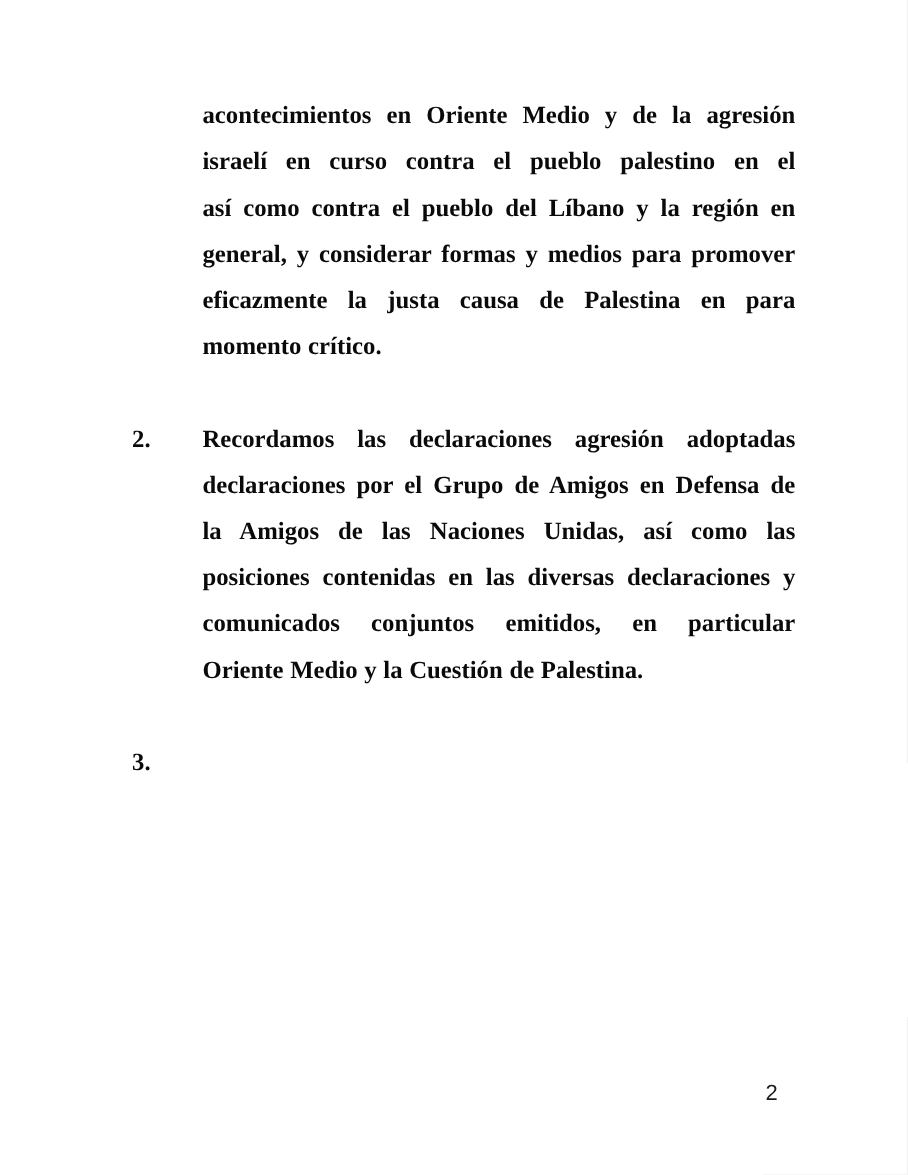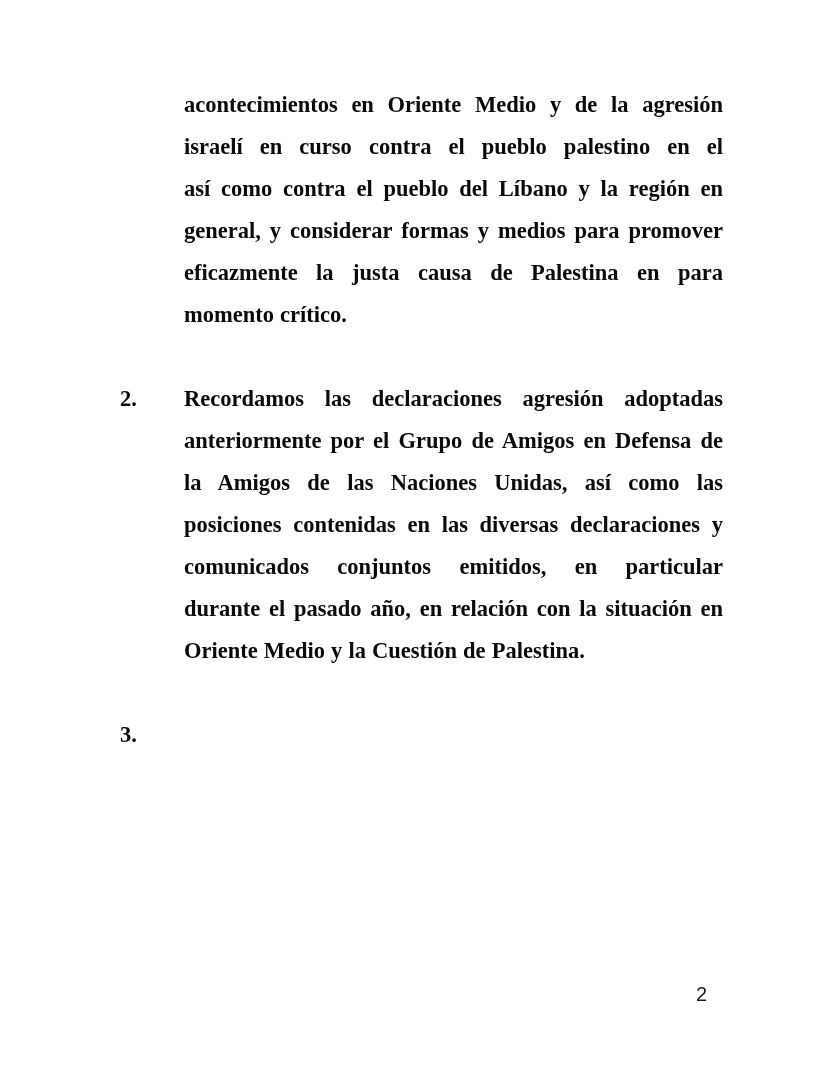--- a/index.html
+++ b/index.html
@@ -88,7 +88,7 @@
         <div class="para-num">2.</div>
         <div class="para-body">
           <div class="text-line">Recordamos las declaraciones agresión adoptadas</div>
-          <div class="text-line">anteriormente por el Grupo de Amigos en Defensa de</div>
+          <div class="text-line">declaraciones por el Grupo de Amigos en Defensa de</div>
           <div class="text-line">la Amigos de las Naciones Unidas, así como las</div>
           <div class="text-line">posiciones contenidas en las diversas declaraciones y</div>
           <div class="text-line">comunicados conjuntos emitidos, en particular</div>

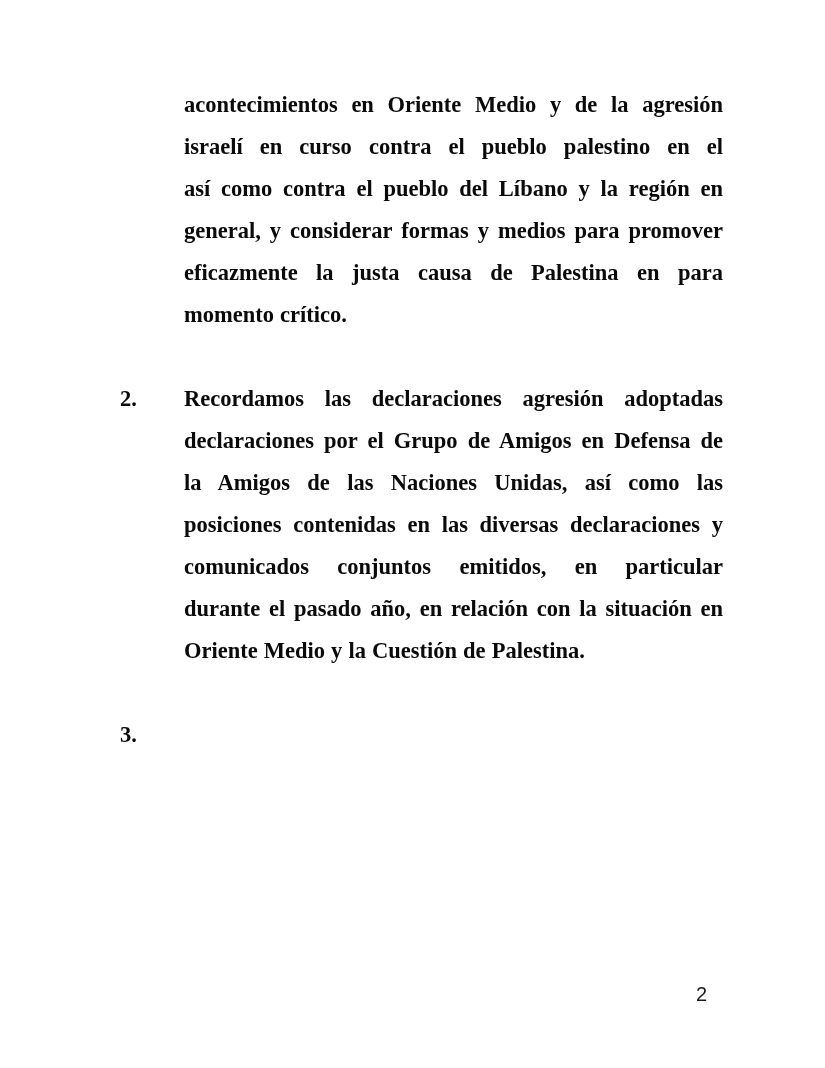--- a/index.html
+++ b/index.html
@@ -92,7 +92,6 @@
           <div class="text-line">la Amigos de las Naciones Unidas, así como las</div>
           <div class="text-line">posiciones contenidas en las diversas declaraciones y</div>
           <div class="text-line">comunicados conjuntos emitidos, en particular</div>
-          <div class="text-line">durante el pasado año, en relación con la situación en</div>
           <div class="text-line last-line">Oriente Medio y la Cuestión de Palestina.</div>
         </div>
       </div>

